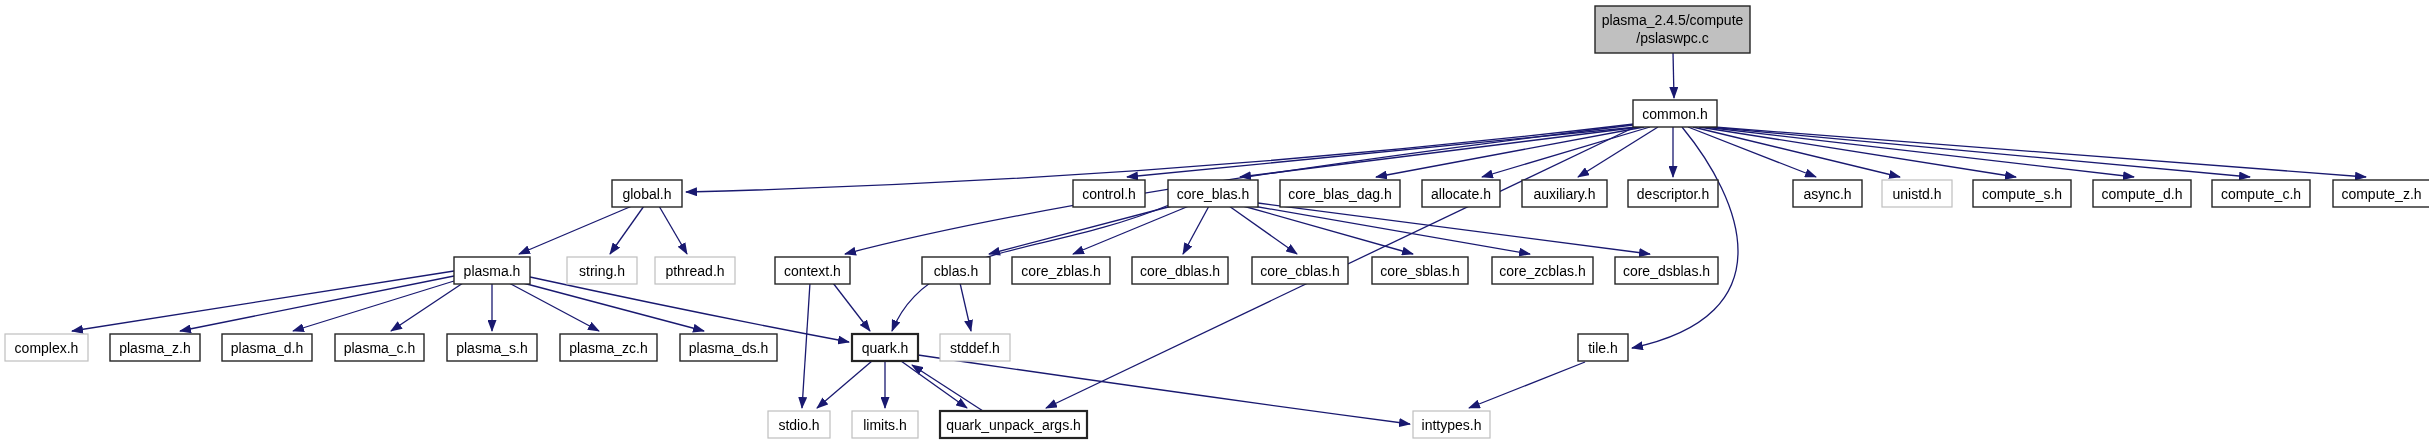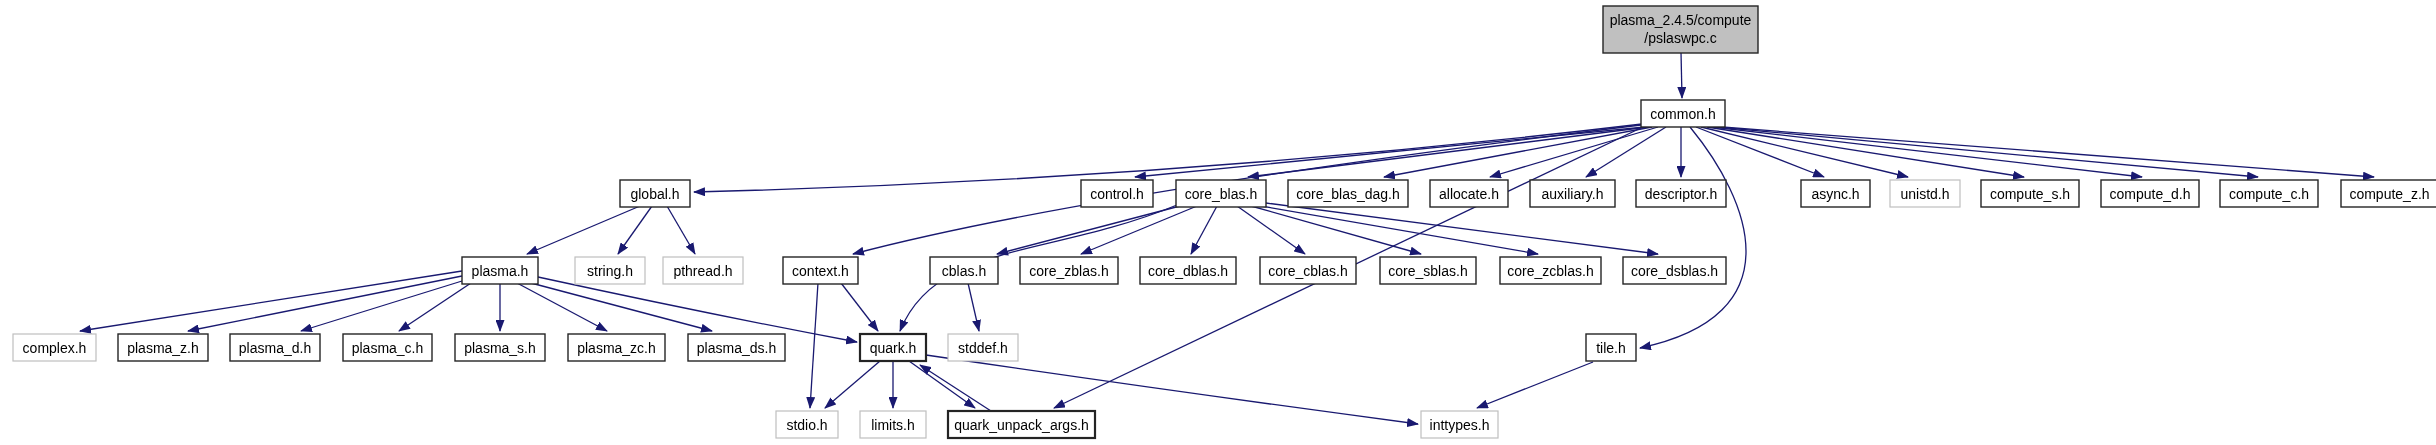--- a/index.html
+++ b/index.html
@@ -3,7 +3,7 @@
 <meta charset="utf-8">
 <style>
   html,body{margin:0;padding:0;background:#ffffff;}
-  #graph-wrap{width:2429px;height:445px;position:relative;background:#ffffff;overflow:hidden;margin-left:8px;}
+  #graph-wrap{width:2429px;height:445px;position:relative;background:#ffffff;overflow:hidden;}
   svg{display:block;}
   text{font-family:"Liberation Sans","DejaVu Sans",sans-serif;font-size:14px;fill:#000000;}
 </style>

